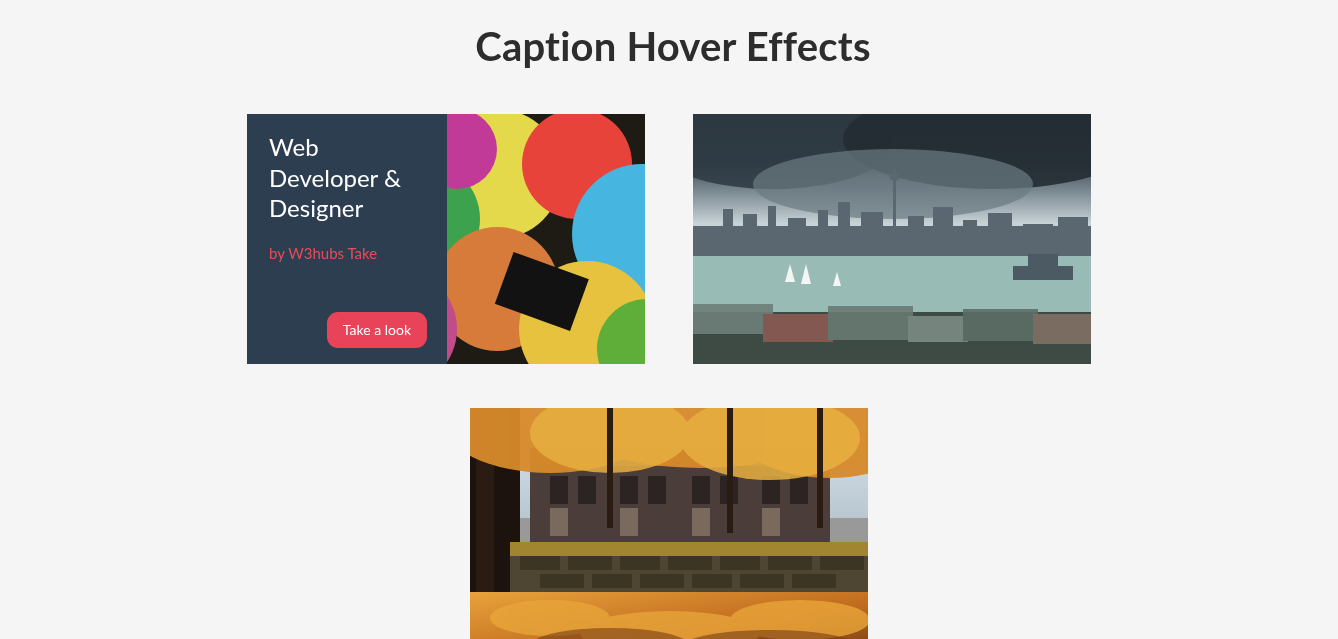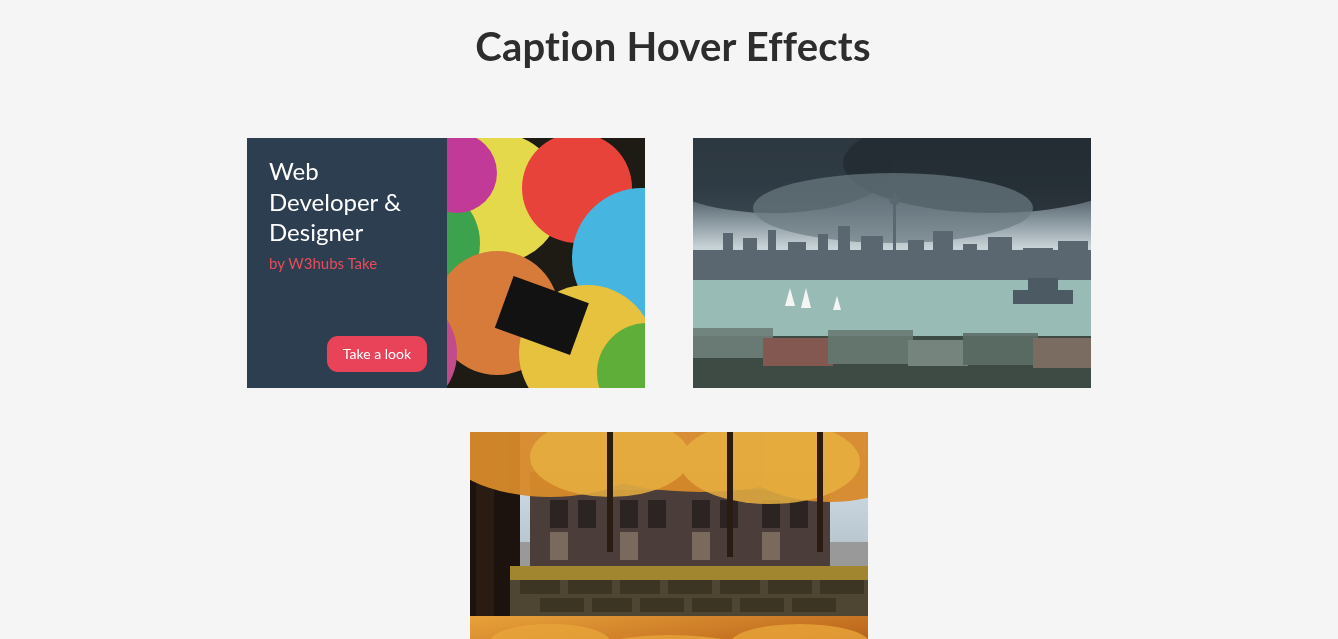--- a/index.html
+++ b/index.html
@@ -20,7 +20,7 @@
     font-weight: 700;
     color: #2d2d2d;
     letter-spacing: 0.2px;
-    margin-bottom: 68px;
+    margin-bottom: 44px;
     padding-left: 8px;
   }
   .grid {

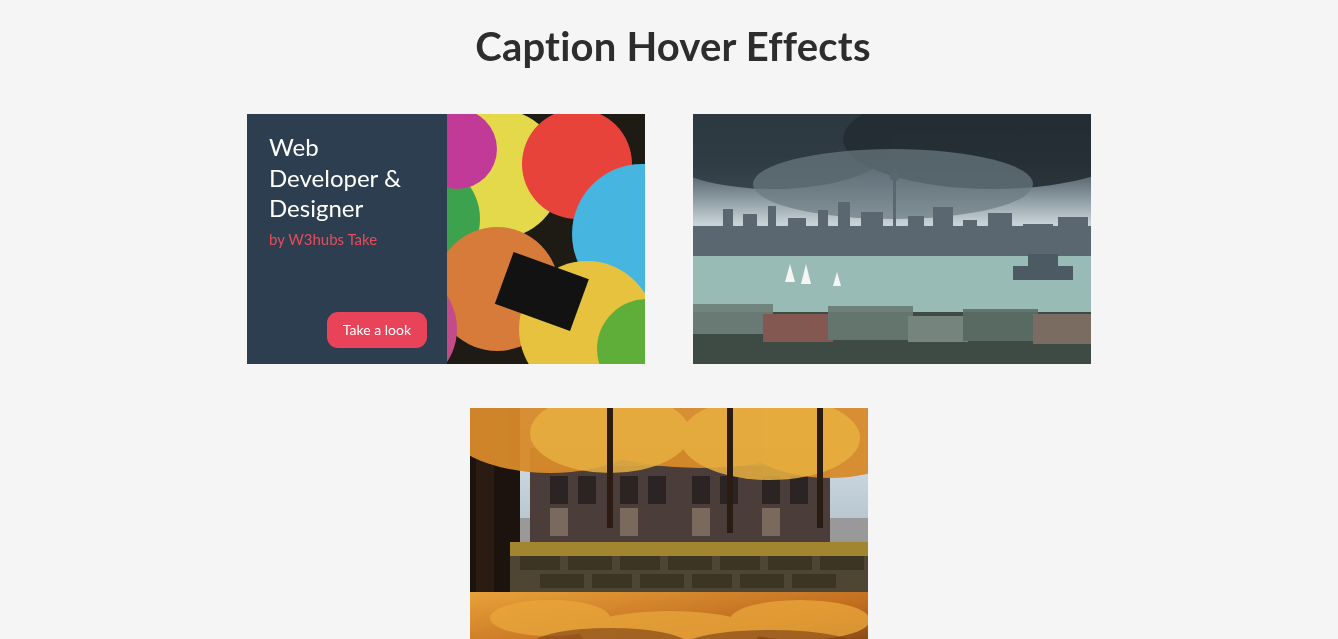--- a/index.html
+++ b/index.html
@@ -62,7 +62,7 @@
     font-size: 24px;
     line-height: 1.28;
     font-weight: 400;
-    margin-bottom: 6px;
+    margin-bottom: 20px;
   }
   .caption p.byline {
     font-size: 15px;

